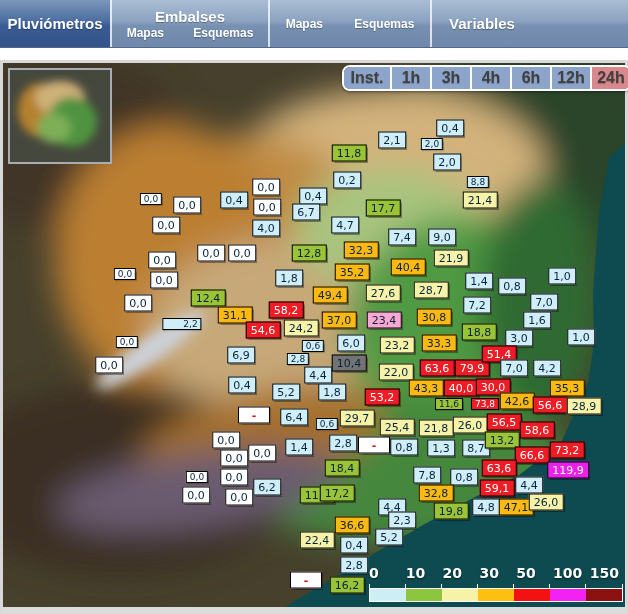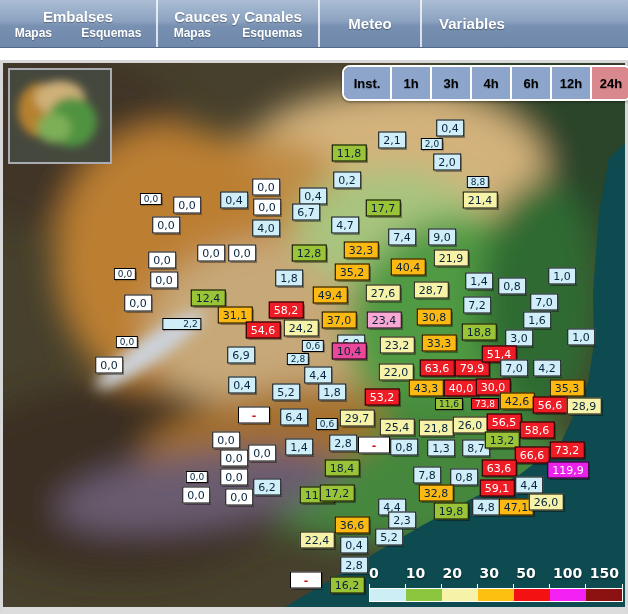--- a/index.html
+++ b/index.html
@@ -63,6 +63,9 @@
 <div id="app">
 
   <div id="topnav">
+      <div class="nav-section active" style="width: 110px;">
+        <div class="nav-main">Pluviómetros</div>
+      </div>
       <div class="nav-section" style="width: 156px;">
         <div class="nav-main">Embalses</div>
         <div class="nav-subrow">

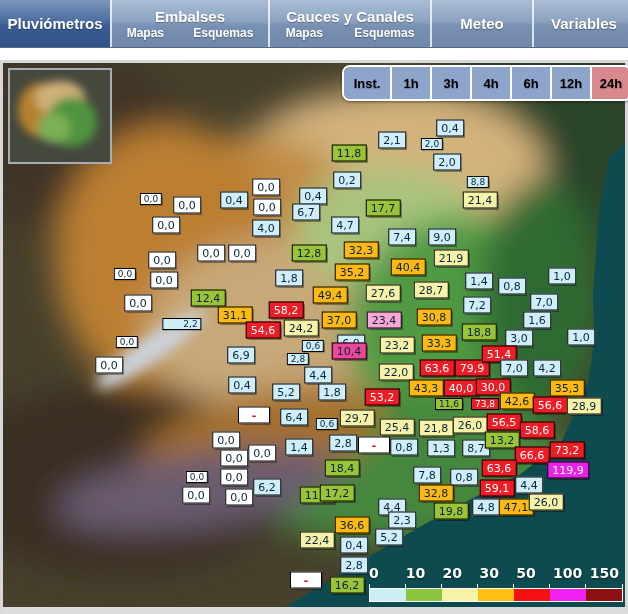--- a/index.html
+++ b/index.html
@@ -74,7 +74,6 @@
         </div>
       </div>
       <div class="nav-section" style="width: 160px;">
-        <div class="nav-main">Cauces y Canales</div>
         <div class="nav-subrow">
           <div class="nav-sub">Mapas</div>
           <div class="nav-sub">Esquemas</div>

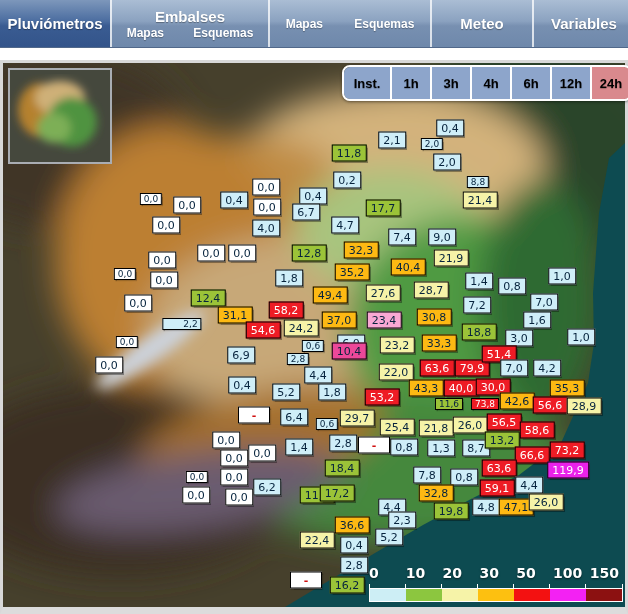--- a/index.html
+++ b/index.html
@@ -78,9 +78,6 @@
           <div class="nav-sub">Mapas</div>
           <div class="nav-sub">Esquemas</div>
         </div>
-      </div>
-      <div class="nav-section" style="width: 100px;">
-        <div class="nav-main">Meteo</div>
       </div>
       <div class="nav-section" style="width: 100px;">
         <div class="nav-main">Variables</div>

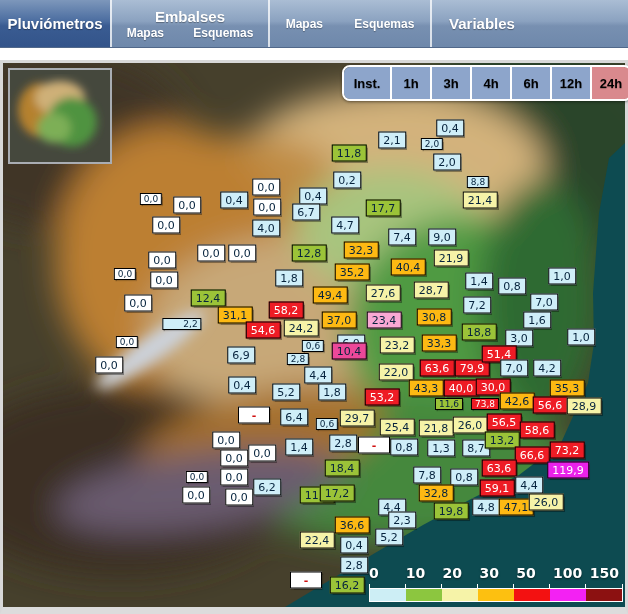--- a/index.html
+++ b/index.html
@@ -31,8 +31,8 @@
   
   #timebar{position:absolute;left:339px;top:2px;display:flex;border:2px solid #fff;
            border-radius:8px;overflow:hidden;z-index:5;box-shadow:0 1px 3px rgba(0,0,0,.45);}
-  .time-btn{display:flex;align-items:center;justify-content:center;width:38px;height:32px;
-            background:#8da5cb;color:#000000;font-size:13px;font-weight:bold;
+  .time-btn{display:flex;align-items:center;justify-content:center;width:38px;height:22px;
+            background:#8da5cb;color:#404040;font-size:16px;font-weight:bold;
             border-left:2px solid #fff;cursor:pointer;
             font-family:"Liberation Sans",sans-serif;text-shadow:0 1px 1px rgba(0,0,0,.25);}
   .time-btn:first-child{border-left:none;width:46px;}

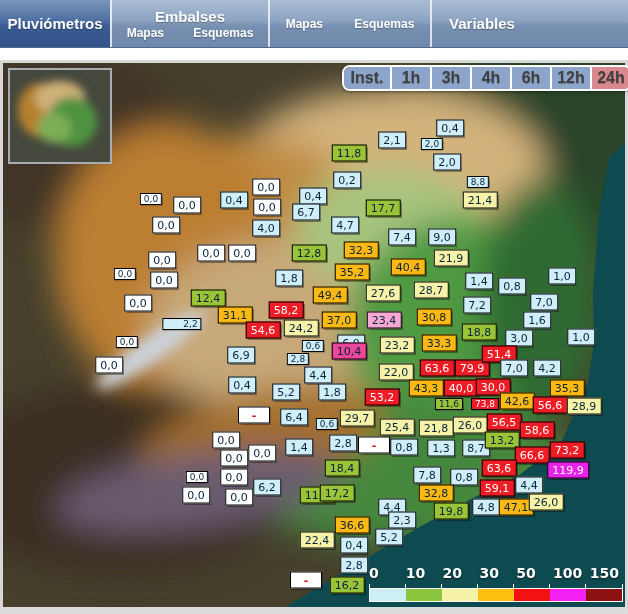--- a/index.html
+++ b/index.html
@@ -231,7 +231,7 @@
       <div class="station" style="left: 348px; top: 280px; background: rgb(207, 238, 248);">6,0</div>
       <div class="station" style="left: 394px; top: 282px; background: rgb(246, 243, 168);">23,2</div>
       <div class="station" style="left: 436px; top: 280px; background: rgb(253, 185, 19);">33,3</div>
-      <div class="station" style="left: 346px; top: 288px; background: #ec4899;">10,4</div>
+      <div class="station" style="left: 346px; top: 300px; background: #737373;">10,4</div>
       <div class="station" style="left: 393px; top: 309px; background: rgb(246, 243, 168);">22,0</div>
       <div class="station inv" style="left: 434px; top: 305px; background: rgb(238, 28, 37);">63,6</div>
       <div class="station inv" style="left: 469px; top: 305px; background: rgb(238, 28, 37);">79,9</div>

